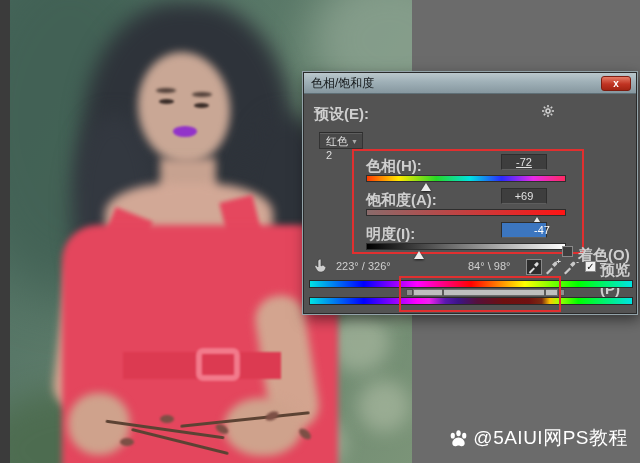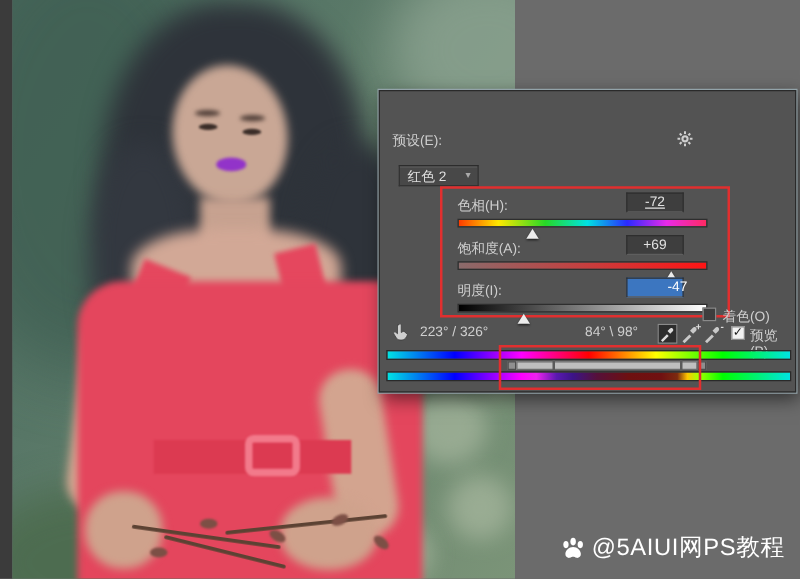--- a/index.html
+++ b/index.html
@@ -155,6 +155,10 @@
 <div class="canvas-gray"></div>
 
 <div class="dialog">
+  <div class="titlebar">
+    <span>色相/饱和度</span>
+    <div class="closebtn">x</div>
+  </div>
 
   <div class="dlg-label" style="left:10px; top:32px;">预设(E):</div>
   <div class="gearicon">

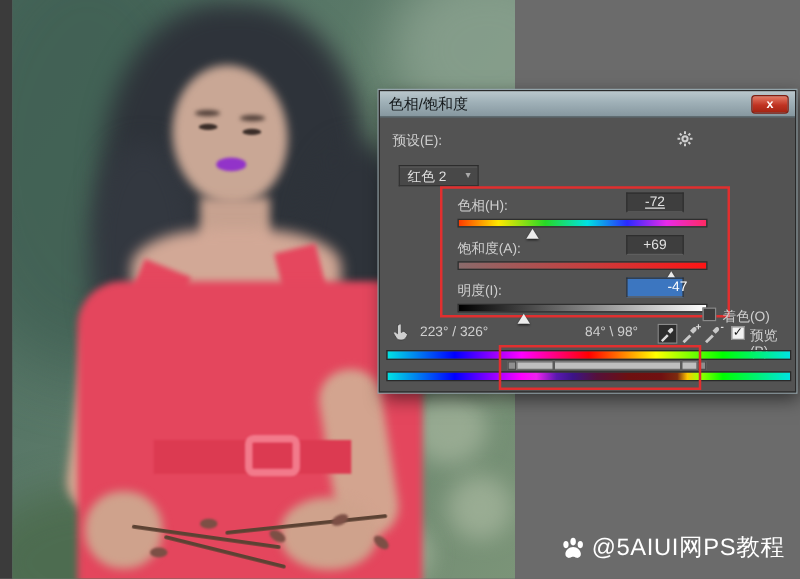--- a/index.html
+++ b/index.html
@@ -61,7 +61,7 @@
   .closebtn { position:absolute; right:5px; top:3px; width:30px; height:15px; border-radius:3px;
               background:linear-gradient(#e57b66,#c03322 55%,#a32413); border:1px solid #7e1d10;
               color:#fff; font-size:10px; font-weight:bold; text-align:center; line-height:13px; cursor:pointer; }
-  .dlg-label { position:absolute; color:#cfcfcf; font-size:11px; }
+  .dlg-label { position:absolute; color:#cfcfcf; font-size:15px;font-weight:bold; }
   .dropdown { position:absolute; background:#484848; border:1px solid #333; border-top-color:#2c2c2c;
               box-shadow:inset 0 1px 0 #5e5e5e; color:#dedede; font-size:11px; padding:2px 6px; cursor:pointer; }
   .dd-chev { position:absolute; right:4px; top:50%; transform:translateY(-50%); font-size:7px; color:#aaa; }

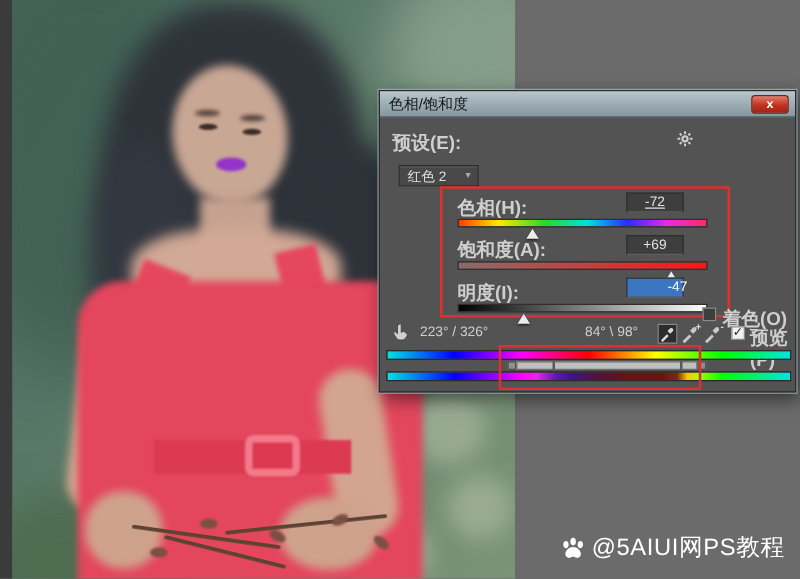--- a/index.html
+++ b/index.html
@@ -174,7 +174,7 @@
       </svg>
   </div>
 
-  <div class="dropdown" style="left:15px; top:59px; width:64px; height:17px; padding:1px 6px;">
+  <div class="dropdown" style="left:15px; top:59px; width:44px; height:17px; padding:1px 6px;">
     <span>红色 2</span>
     <span class="dd-chev">▼</span>
   </div>

